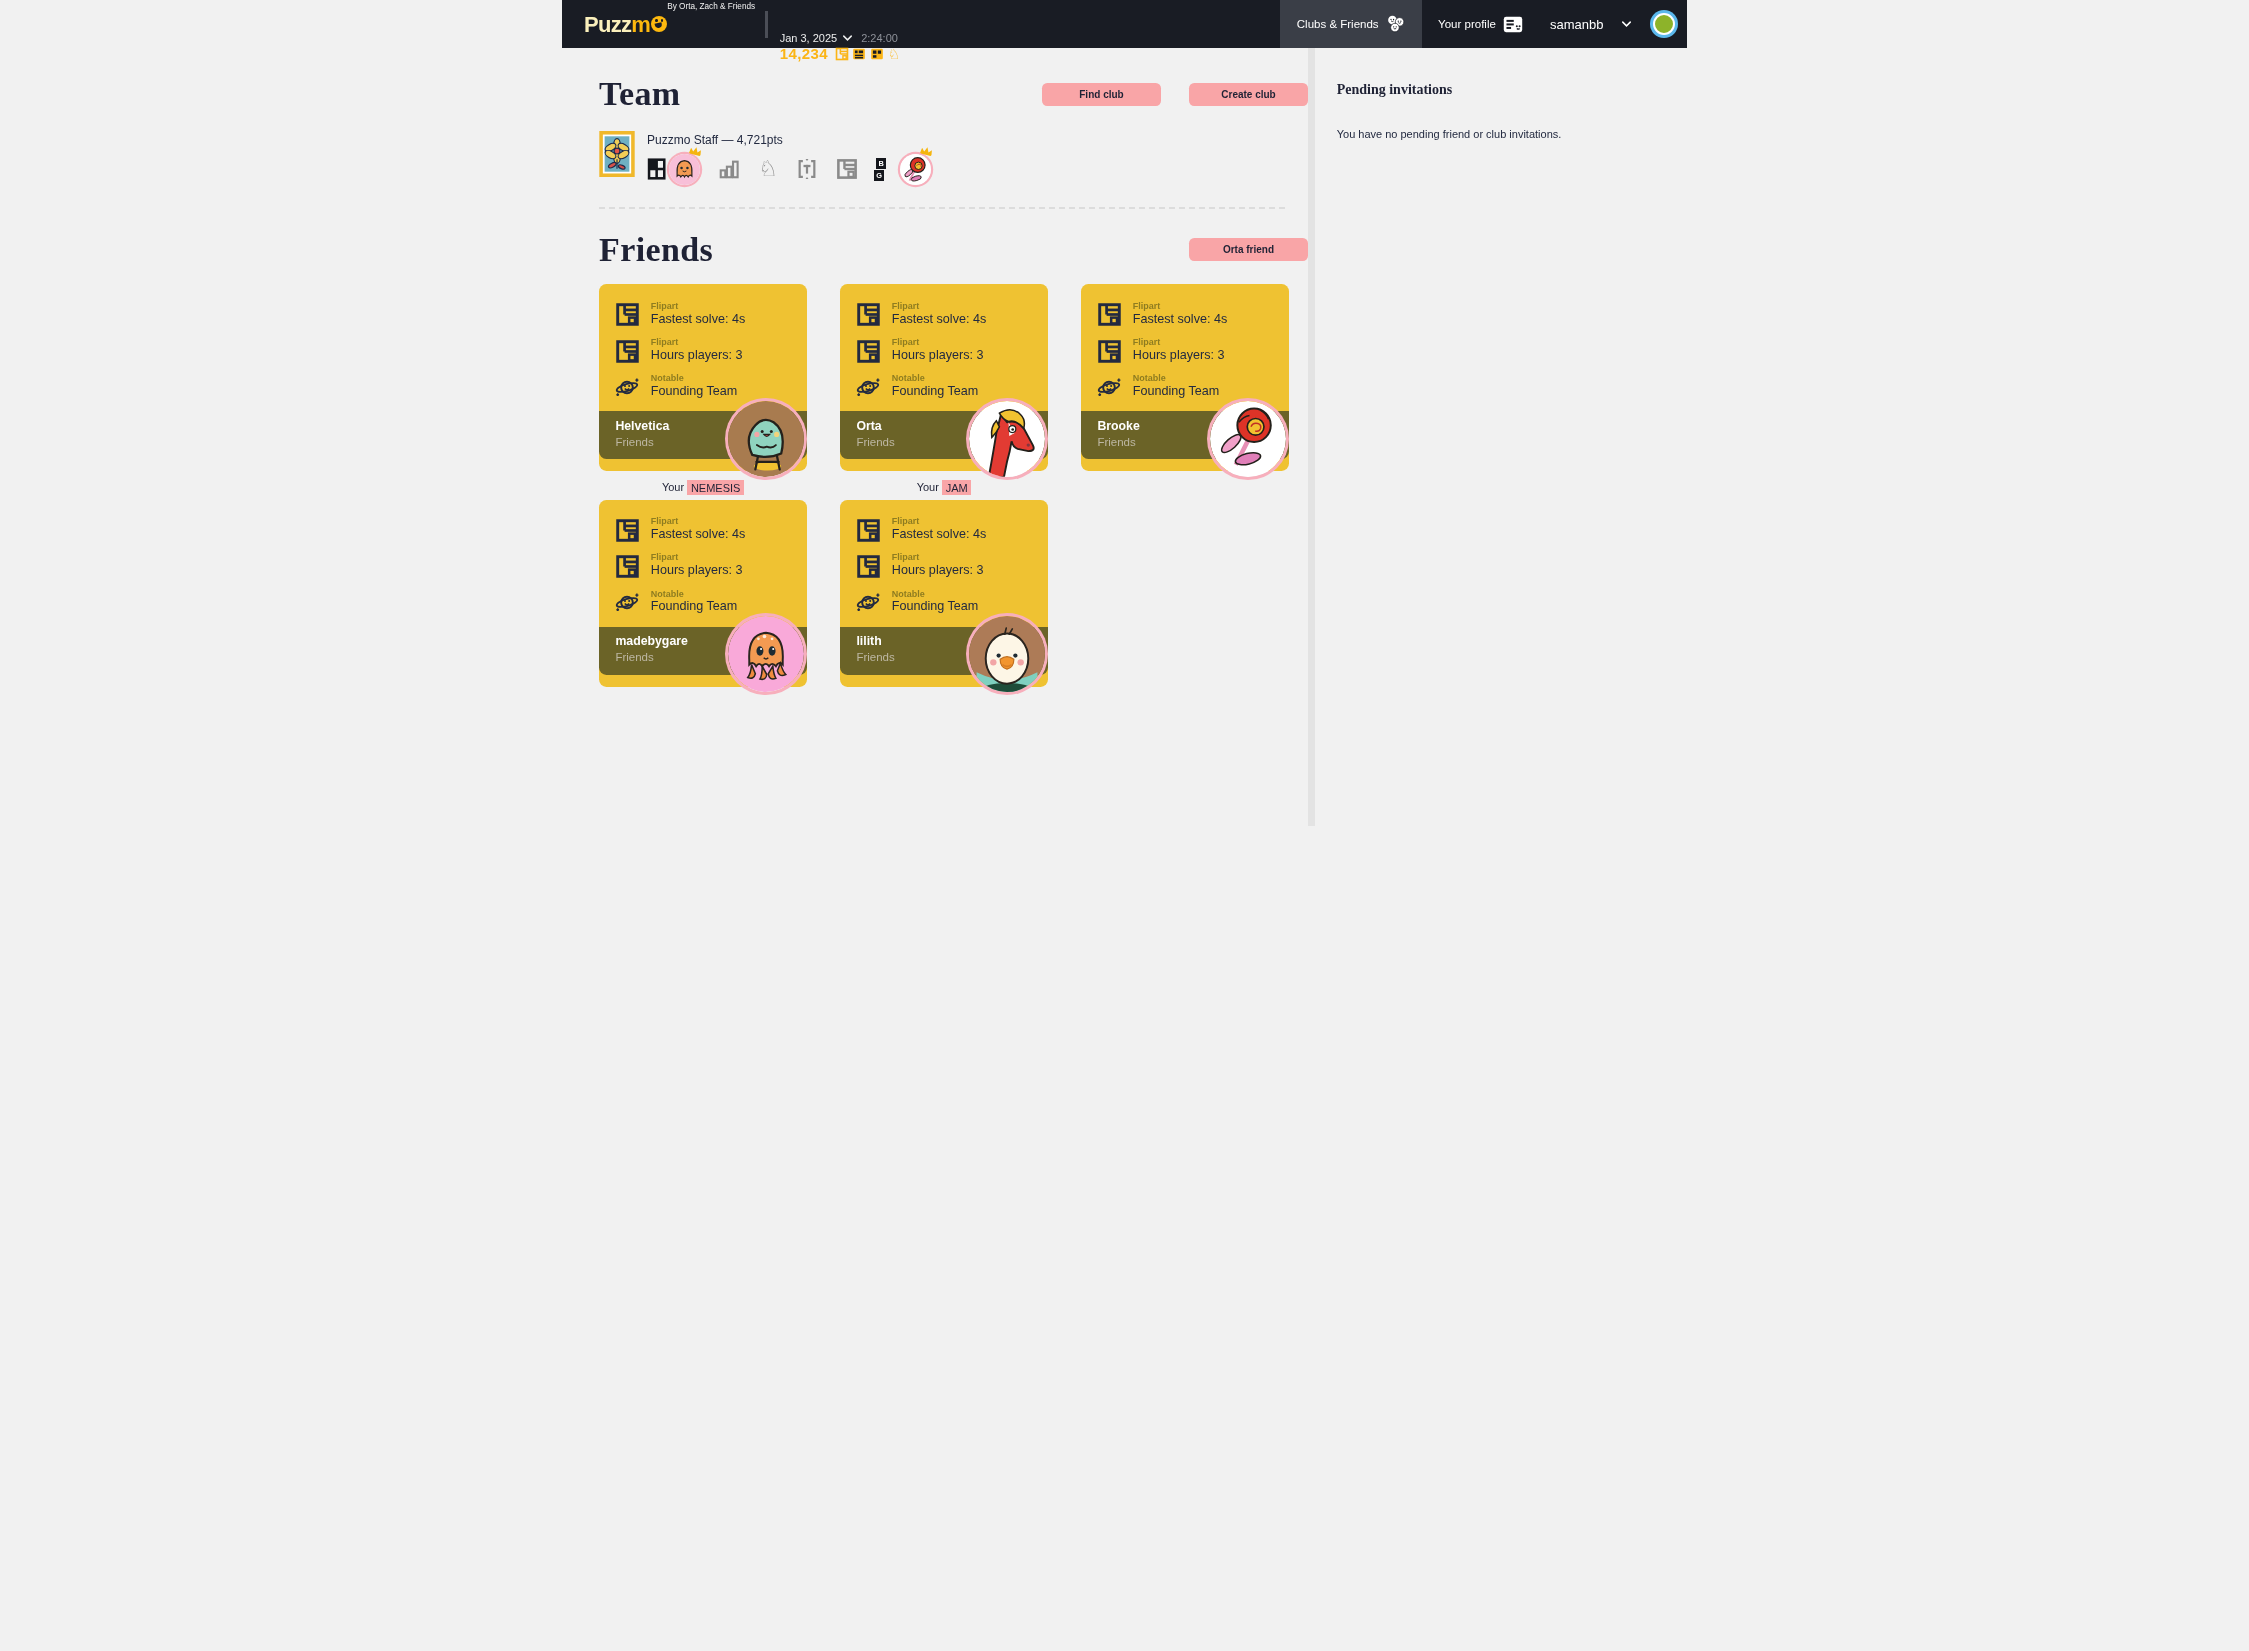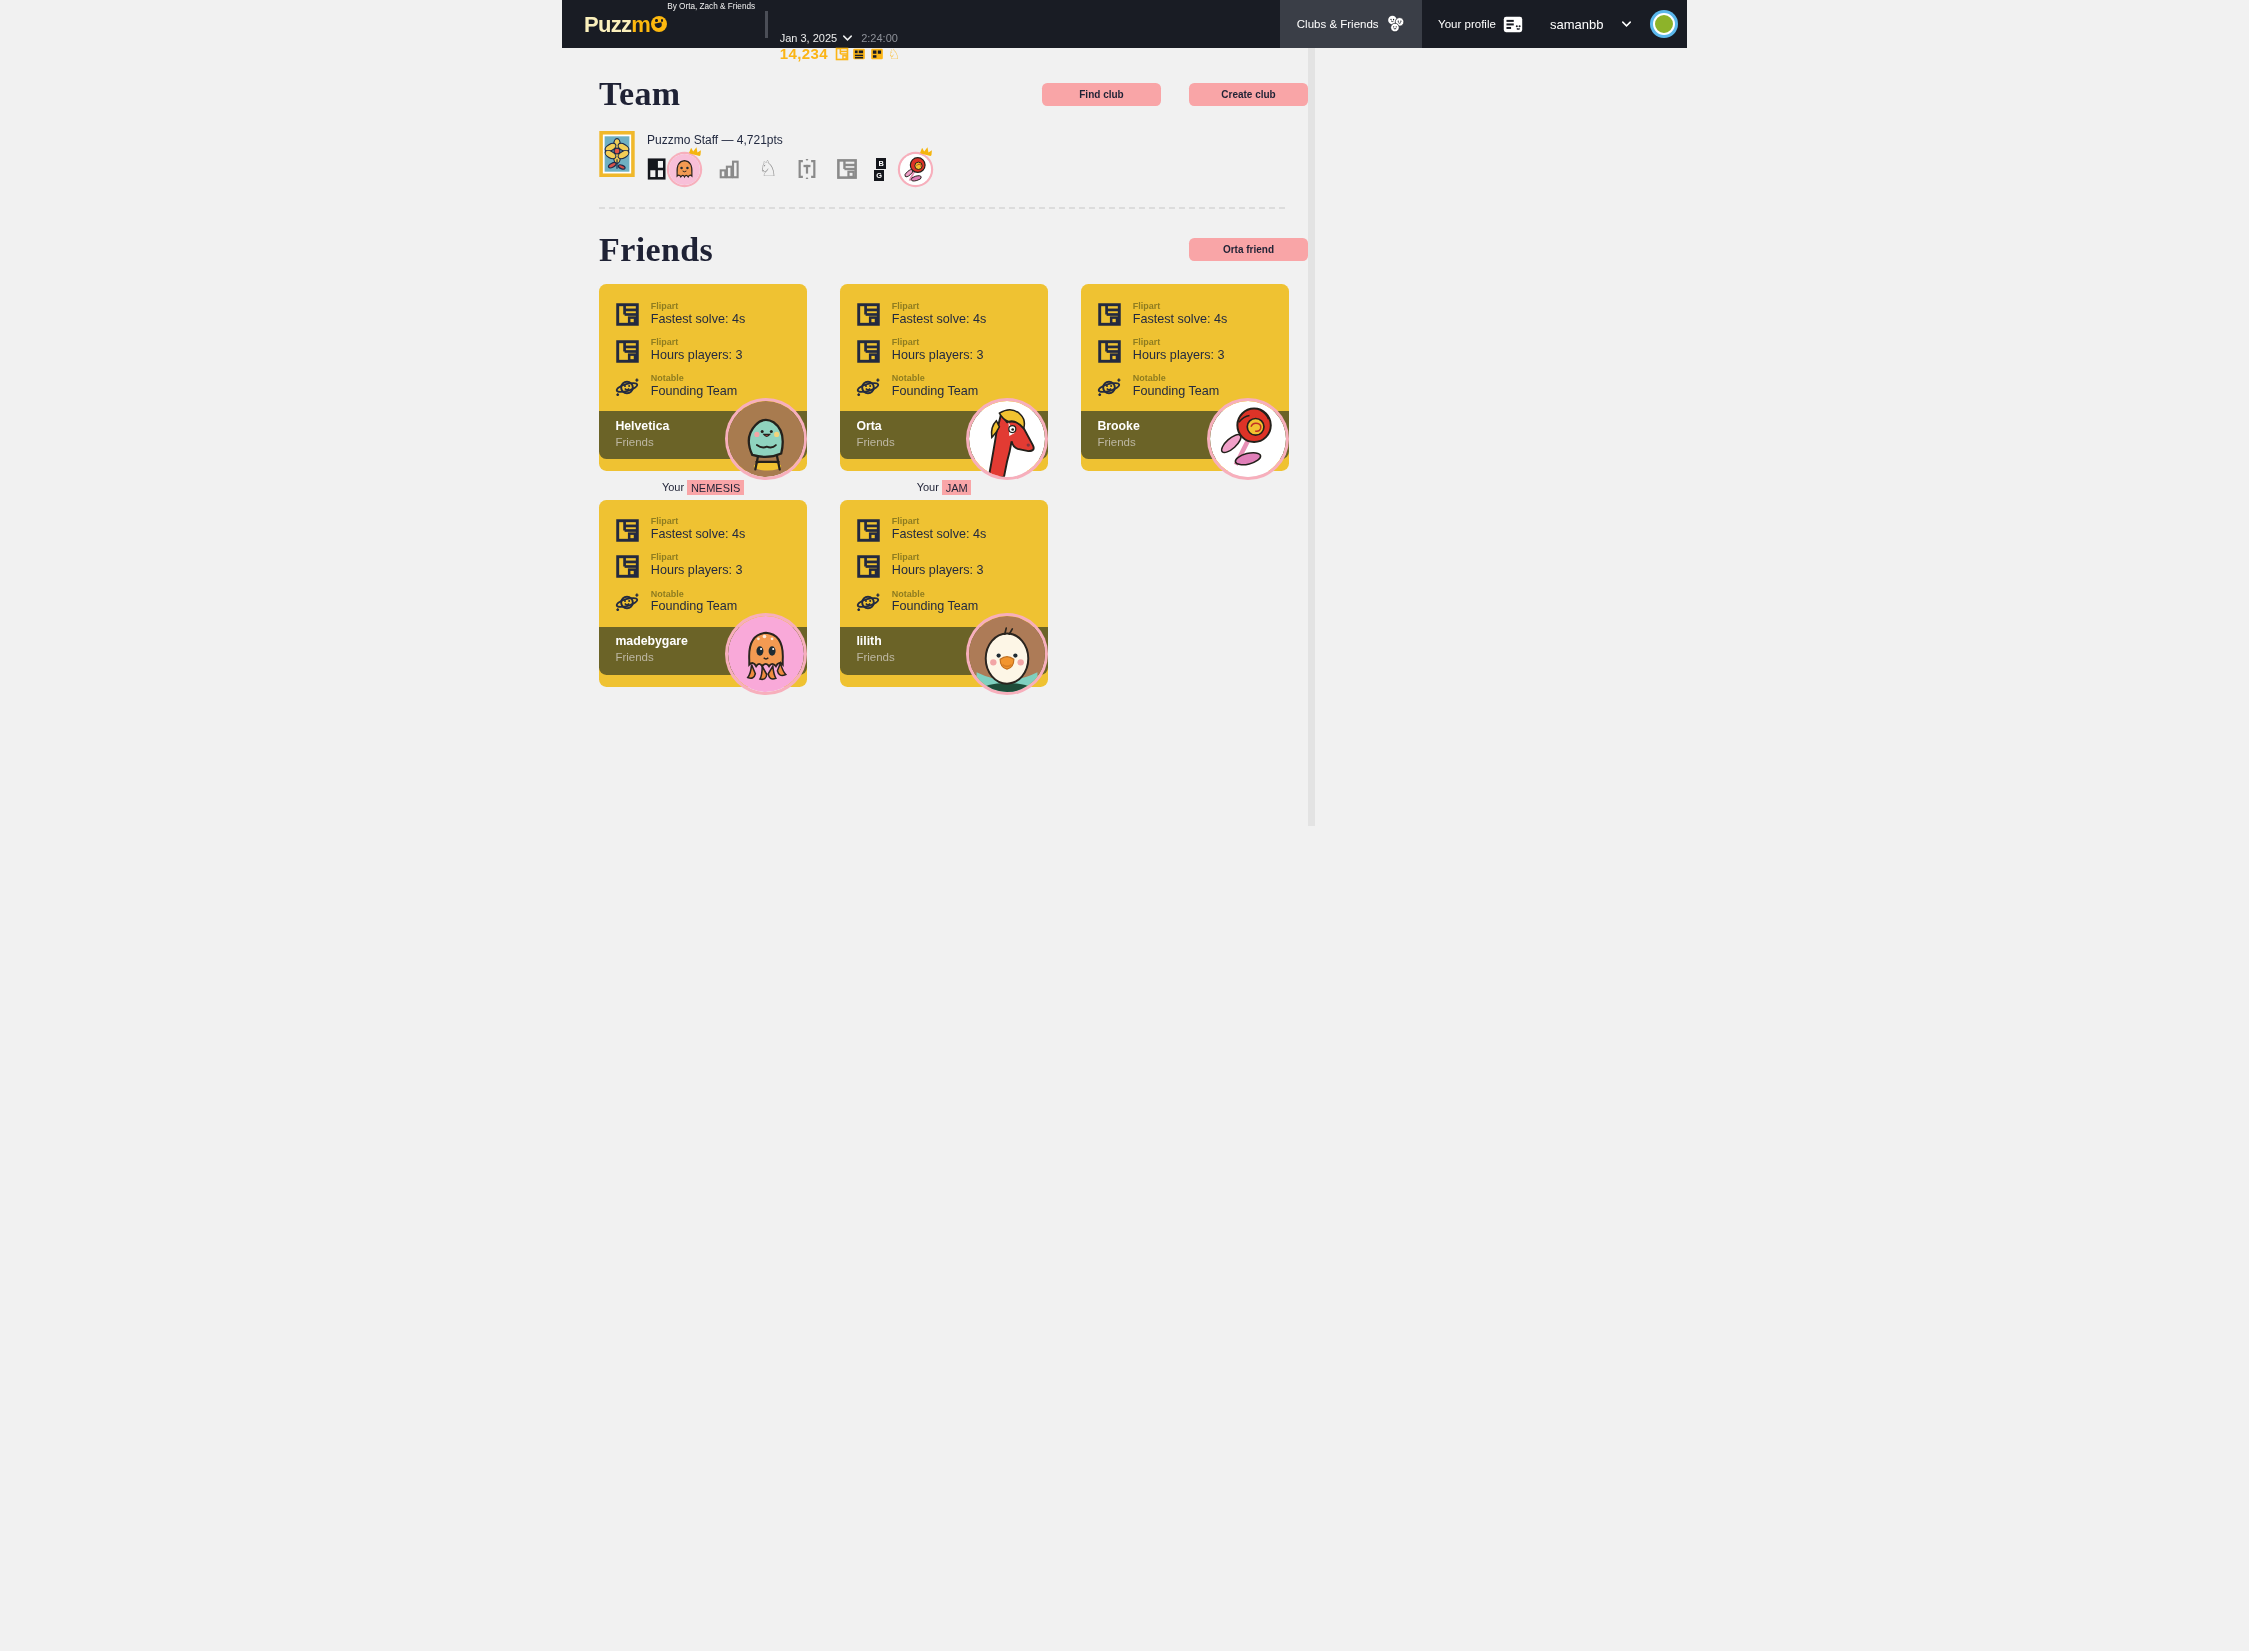--- a/index.html
+++ b/index.html
@@ -582,6 +582,10 @@
 
     <div class="v-divider"></div>
 
+    <aside class="side">
+      <h2>Pending invitations</h2>
+      <p>You have no pending friend or club invitations.</p>
+    </aside>
   </div>
 </div>
 

